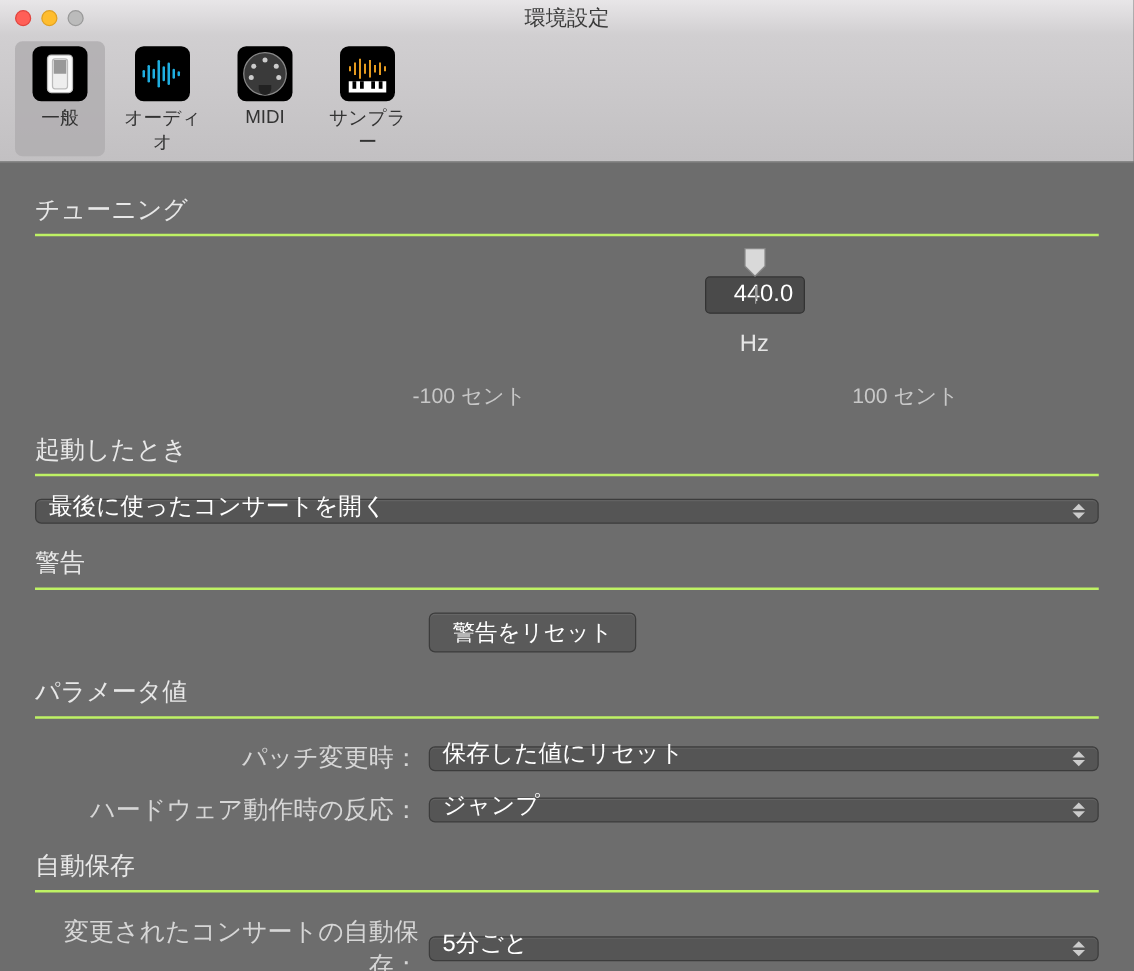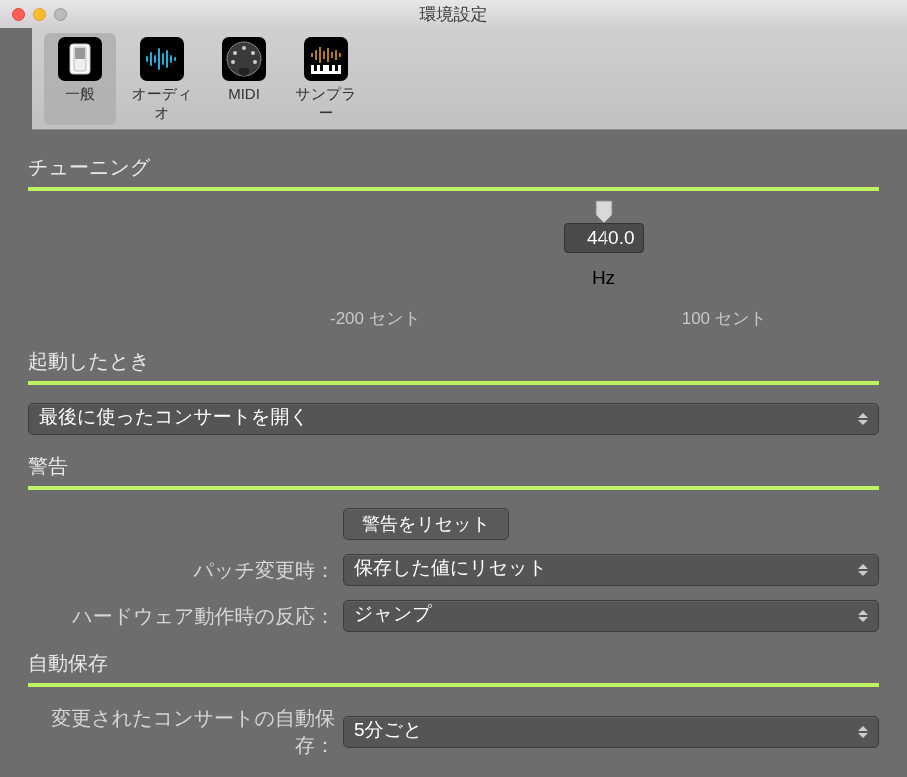--- a/index.html
+++ b/index.html
@@ -27,7 +27,7 @@
     .toolbar {
       background: linear-gradient(#d1cfd1, #c2c0c2);
       border-bottom: 1px solid #8a8a8a;
-      display: flex; padding: 5px 19px 4px 12px; gap: 10px; margin-left: 32px;
+      display: flex; padding: 5px 19px 4px 12px; gap: 10px;
     }
     .tool { width: 72px; text-align: center; cursor: pointer;
       border-radius: 6px; padding: 4px 0 2px 0; }

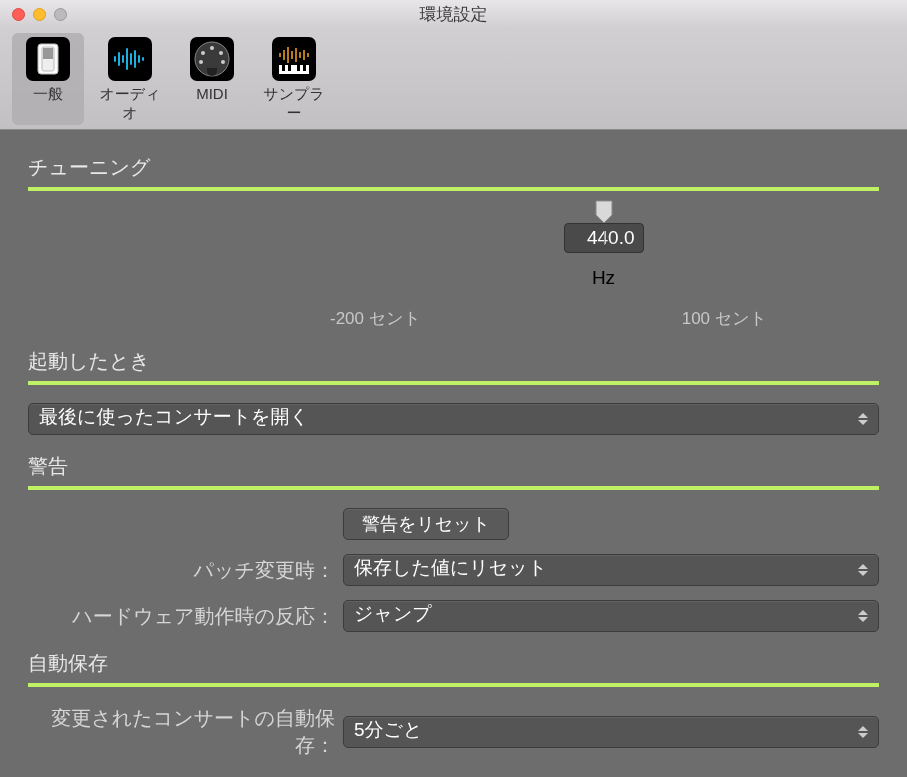--- a/index.html
+++ b/index.html
@@ -42,7 +42,7 @@
     .content { padding: 20px 28px; color: #ddd; }
     .section-hd {
       font-size: 20px; color: #e8e8e8;
-      padding-bottom: 6px; border-bottom: 4px solid #bef264;
+      padding-bottom: 6px; border-bottom: 2px solid #bef264;
       margin-top: 18px; margin-bottom: 18px;
     }
     .section-hd:first-child { margin-top: 4px; }

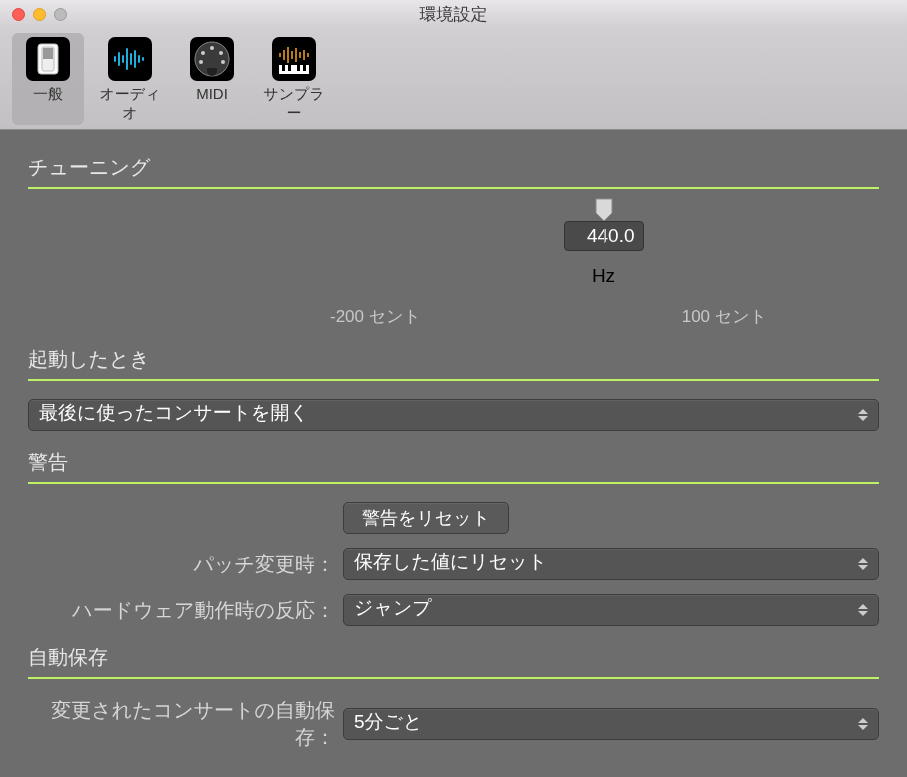--- a/index.html
+++ b/index.html
@@ -78,7 +78,7 @@
       color: #fff; font-size: 19px; text-align: right;
       padding: 2px 8px; font-variant-numeric: tabular-nums;
     }
-    .hz { color: #000000; font-size: 19px; }
+    .hz { color: #e5e5e5; font-size: 19px; }
     .scale-labels { display: flex; justify-content: space-between;
       color: #c8c8c8; font-size: 17px; margin-top: 18px; padding: 0 2px;}
     

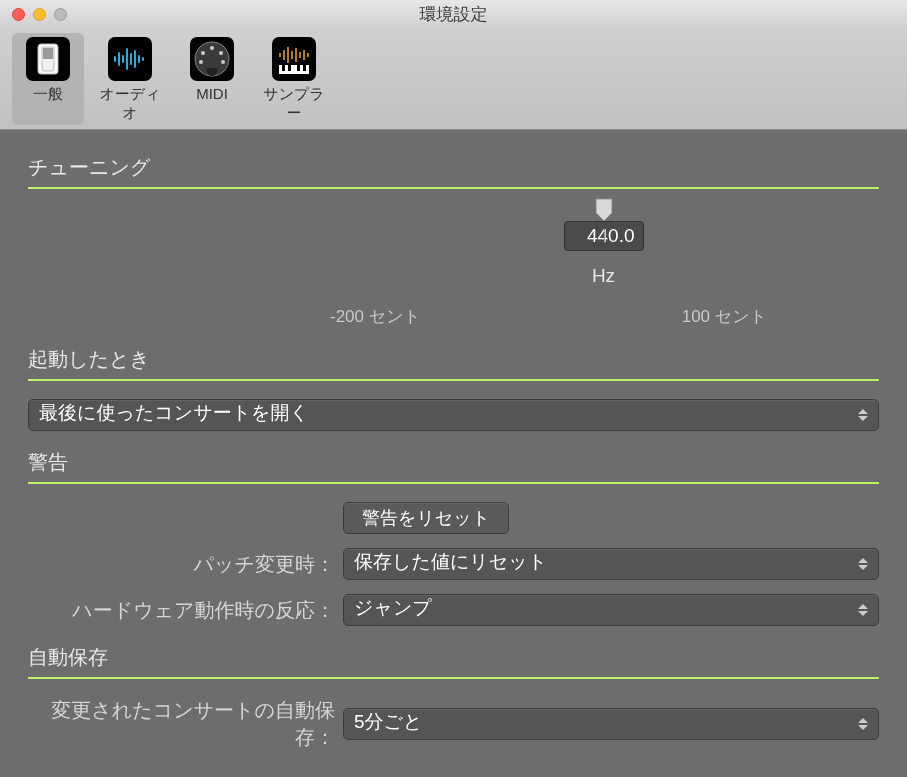--- a/index.html
+++ b/index.html
@@ -214,7 +214,7 @@
       <span class="hz">Hz</span>
     </div>
     <div class="scale-labels" style="width: calc(100% - 110px);">
-      <span>-200 セント</span>
+      <span>-100 セント</span>
       <span>100 セント</span>
     </div>
   </div>

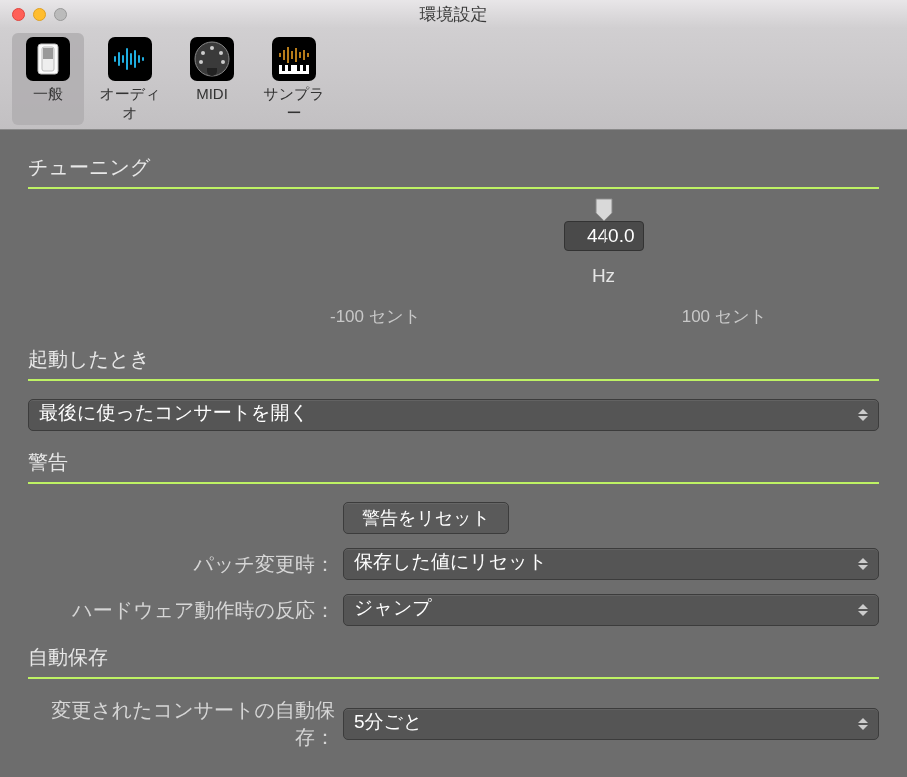--- a/index.html
+++ b/index.html
@@ -83,9 +83,9 @@
       color: #c8c8c8; font-size: 17px; margin-top: 18px; padding: 0 2px;}
     
     .select {
-      flex: 1; height: 32px;
+      flex: 1; height: 20px;
       background: #555; border: 1px solid #3c3c3c; border-radius: 5px;
-      display: flex; align-items: flex-start; padding: 0 10px;
+      display: flex; align-items: flex-end; padding: 0 10px;
       color: #fff; font-size: 19px; position: relative; cursor: pointer;
       box-shadow: 0 1px 0 rgba(255,255,255,0.08) inset;
     }

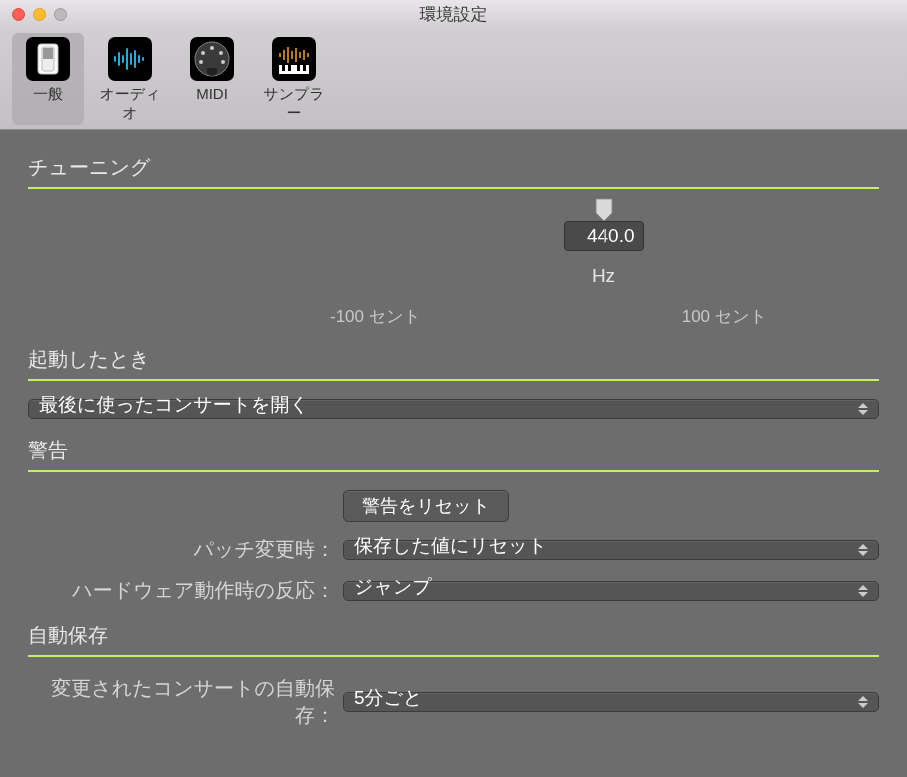--- a/index.html
+++ b/index.html
@@ -240,6 +240,7 @@
     </div>
   </div>
 
+  <div class="section-hd">パラメータ値</div>
   <div class="row">
     <div class="row-label">パッチ変更時：</div>
     <div class="row-ctl">

